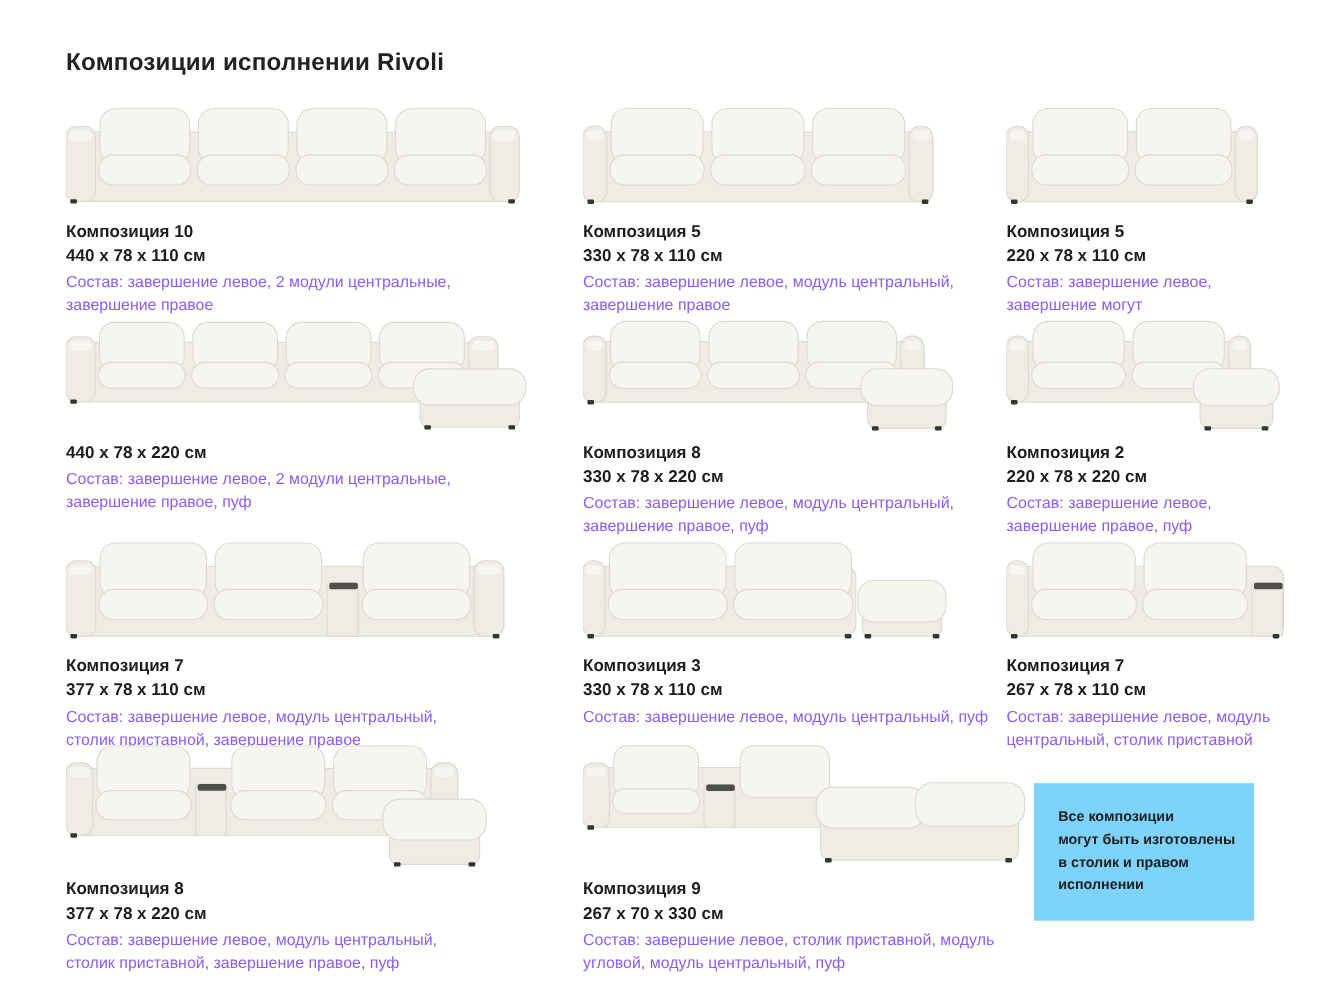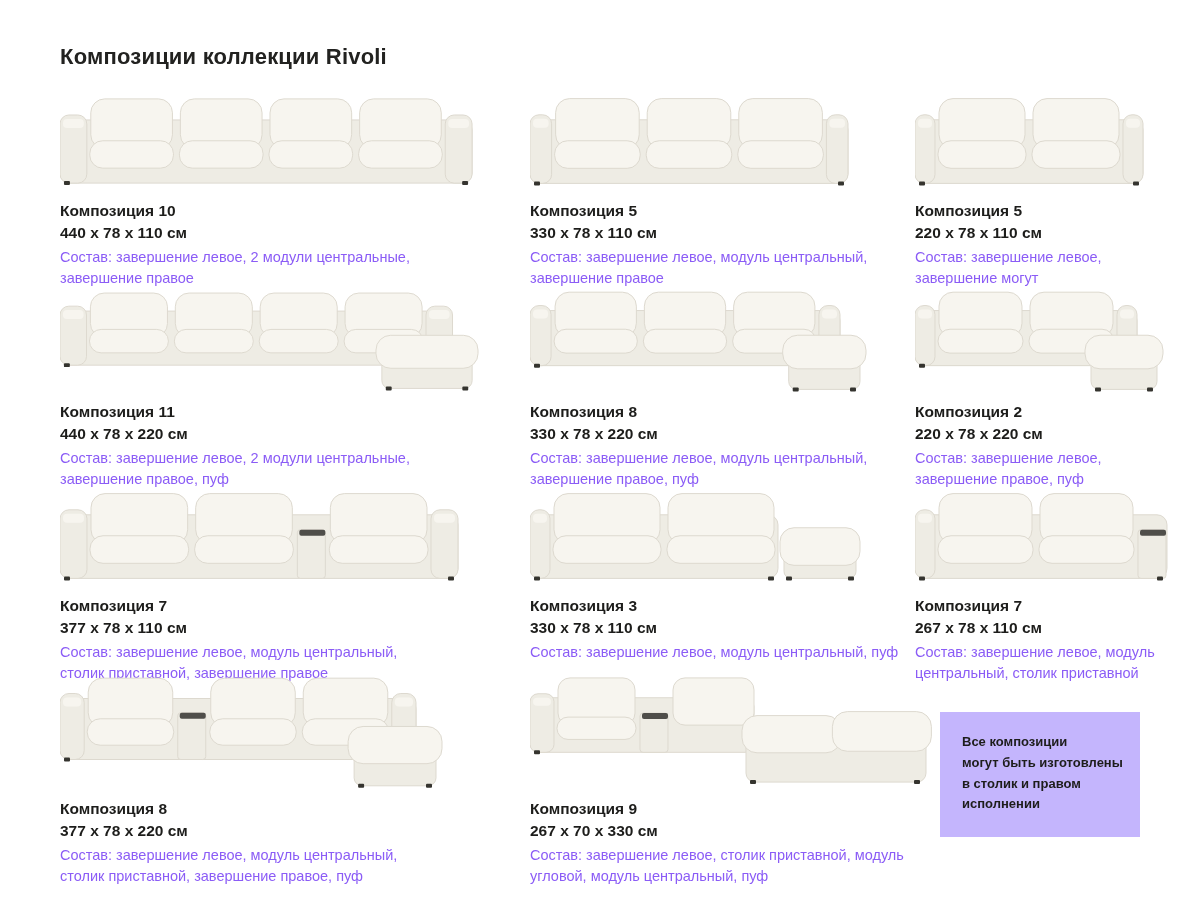--- a/index.html
+++ b/index.html
@@ -28,7 +28,7 @@
 </head>
 <body>
 
-<div class="page-title">Композиции коллекции Rivoli</div>
+<div class="page-title">Композиции исполнении Rivoli</div>
 
 <div class="card" style="left:60px;top:88px;width:420px">
   <div class="img" style="height:106px">

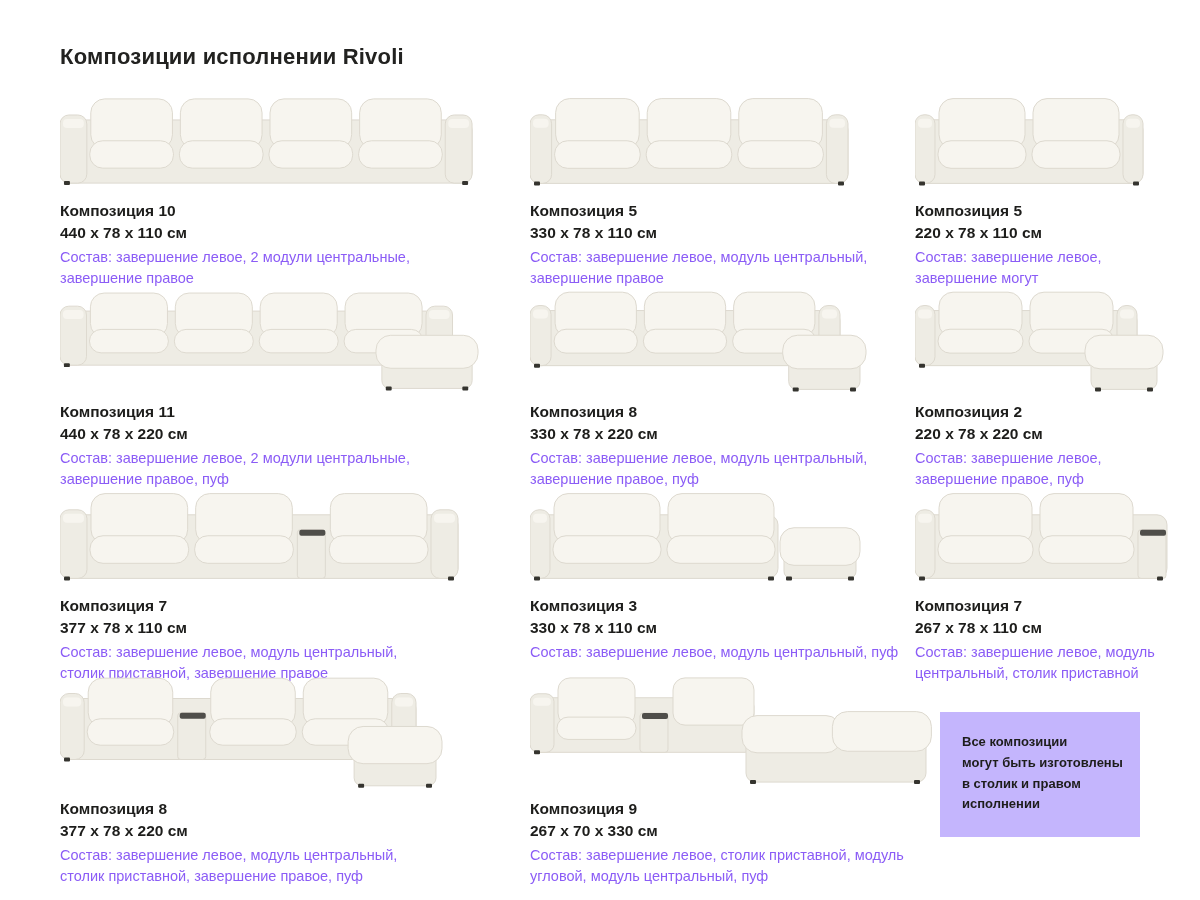--- a/index.html
+++ b/index.html
@@ -128,7 +128,6 @@
       </svg>
     </div>
   <div class="txt">
-    <div class="name">Композиция 11</div>
     <div class="dims">440 х 78 х 220 см</div>
     <div class="desc">Состав: завершение левое, 2 модули центральные, завершение правое, пуф</div>
   </div>

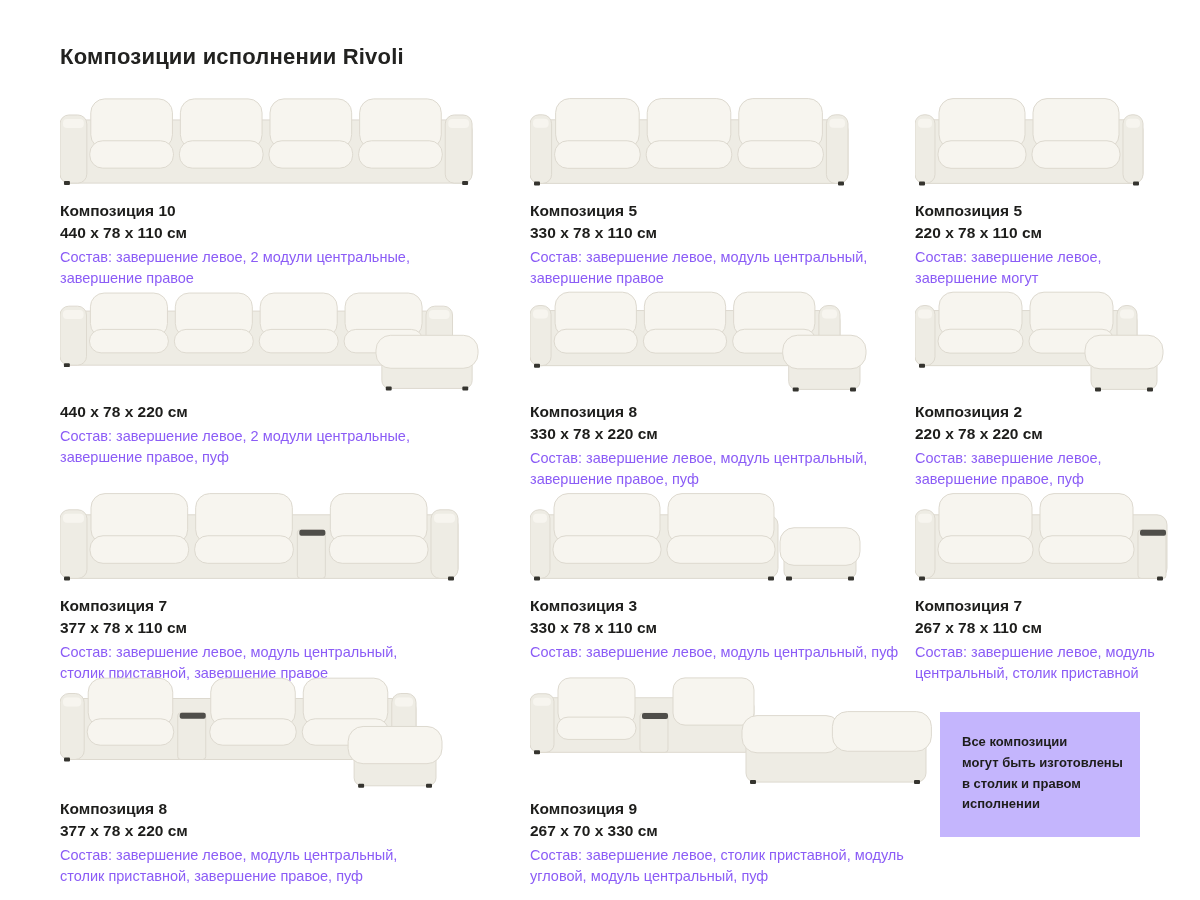--- a/index.html
+++ b/index.html
@@ -20,7 +20,7 @@
   .c3 .desc{max-width:242px;}
   .note{
     position:absolute;left:940px;top:712px;width:158px;
-    background:#c4b5fd;padding:20px 20px 22px 22px;
+    background:#7dd3fc;padding:20px 20px 22px 22px;
     font-size:13px;font-weight:700;color:#1d1d1b;line-height:1.6;
   }
   .note div{white-space:nowrap;}

